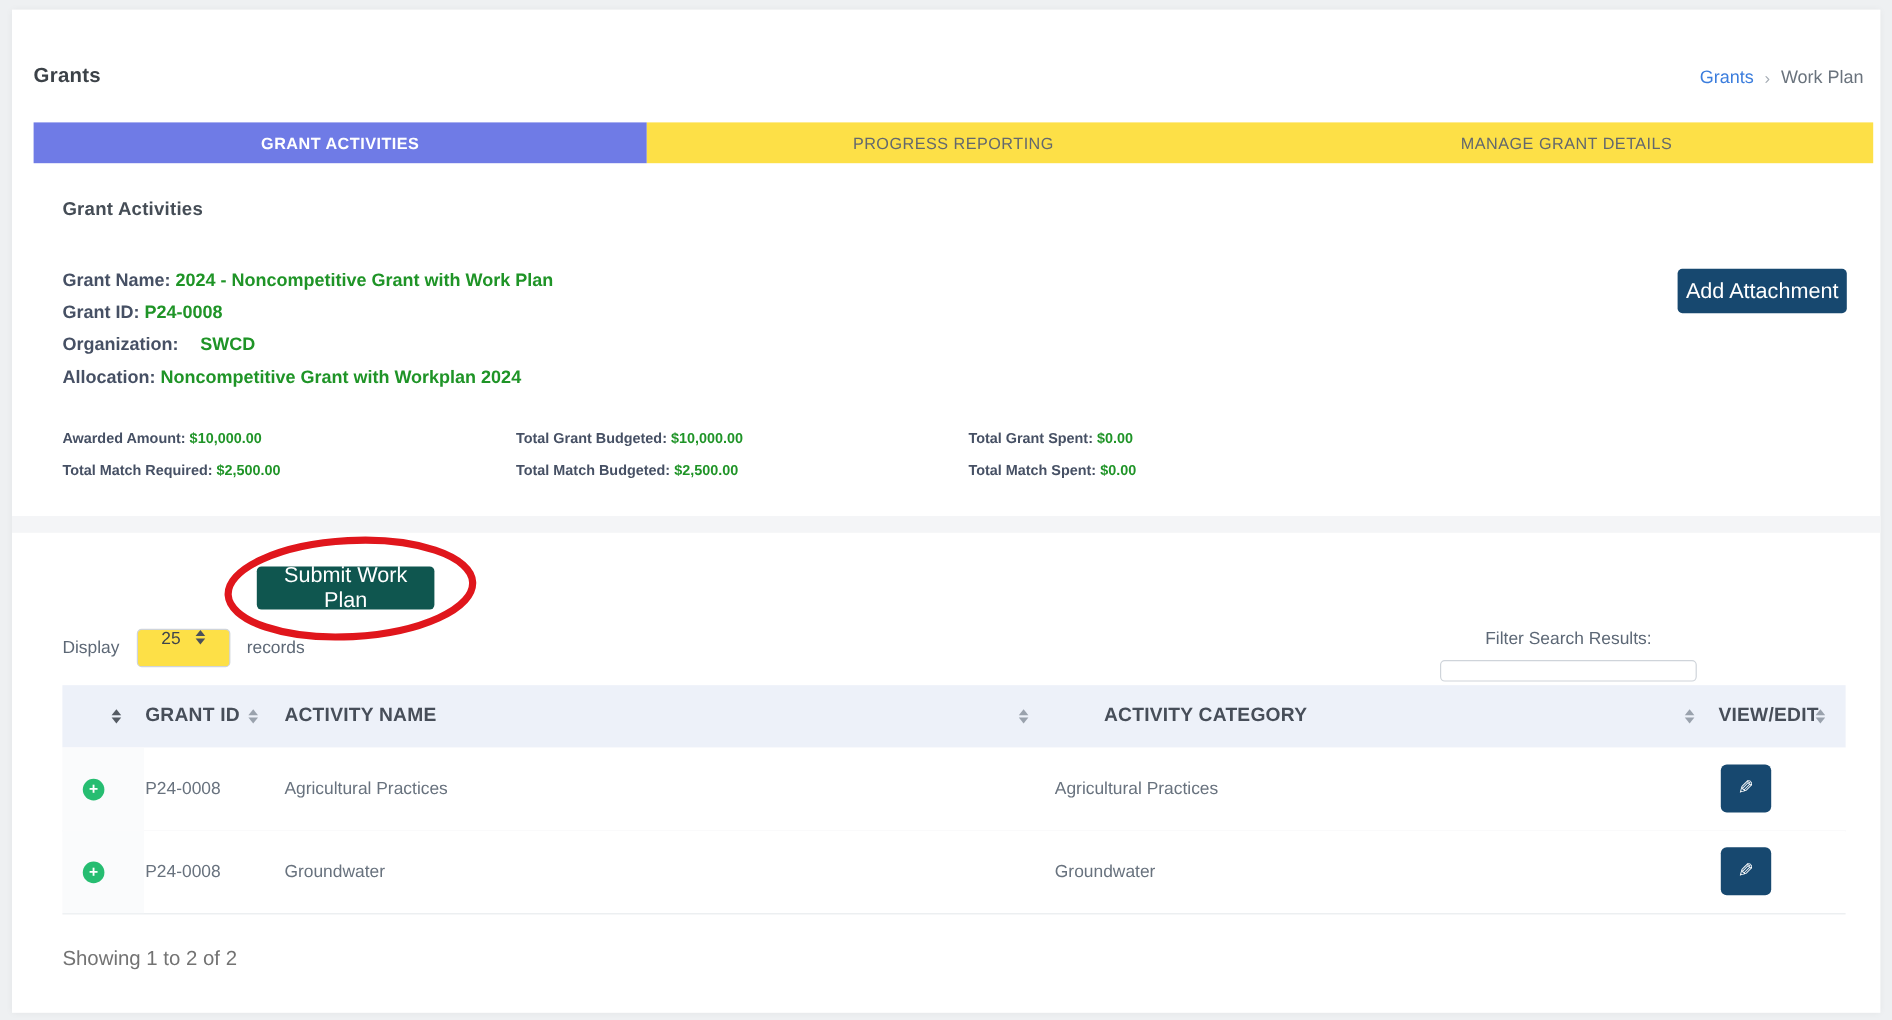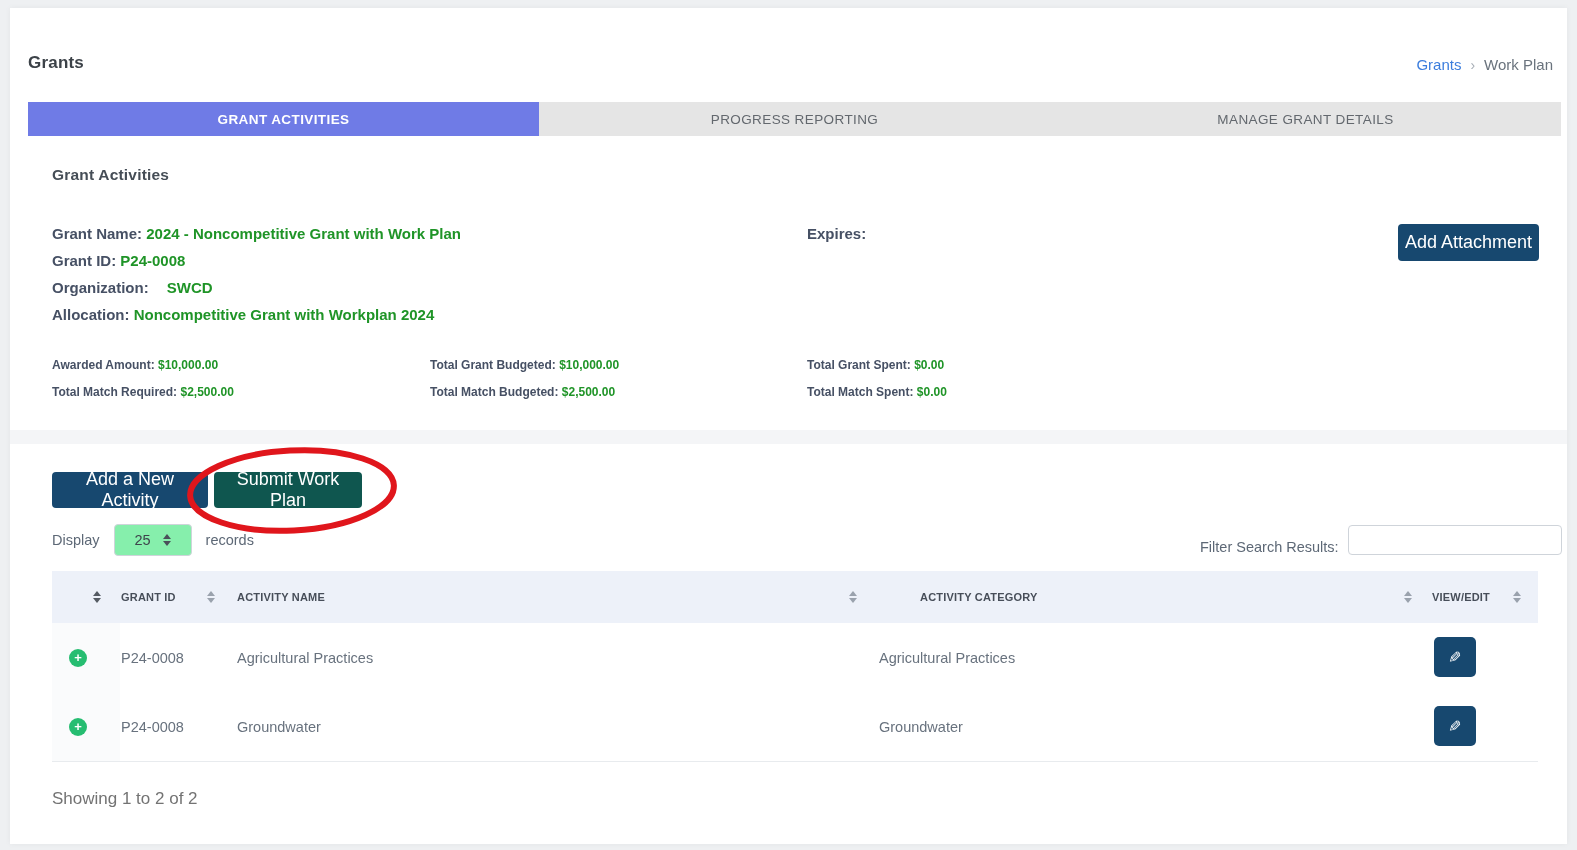--- a/index.html
+++ b/index.html
@@ -33,7 +33,7 @@
   .tab{
     flex:1;display:flex;align-items:center;justify-content:center;
     font-size:13.5px;letter-spacing:0.4px;cursor:pointer;
-    background:#e5e5e5;color:#63686e;font-weight:500;
+    background:#fde047;color:#63686e;font-weight:500;
   }
   .tab.active{background:#6f7be6;color:#ffffff;font-weight:700;}
   

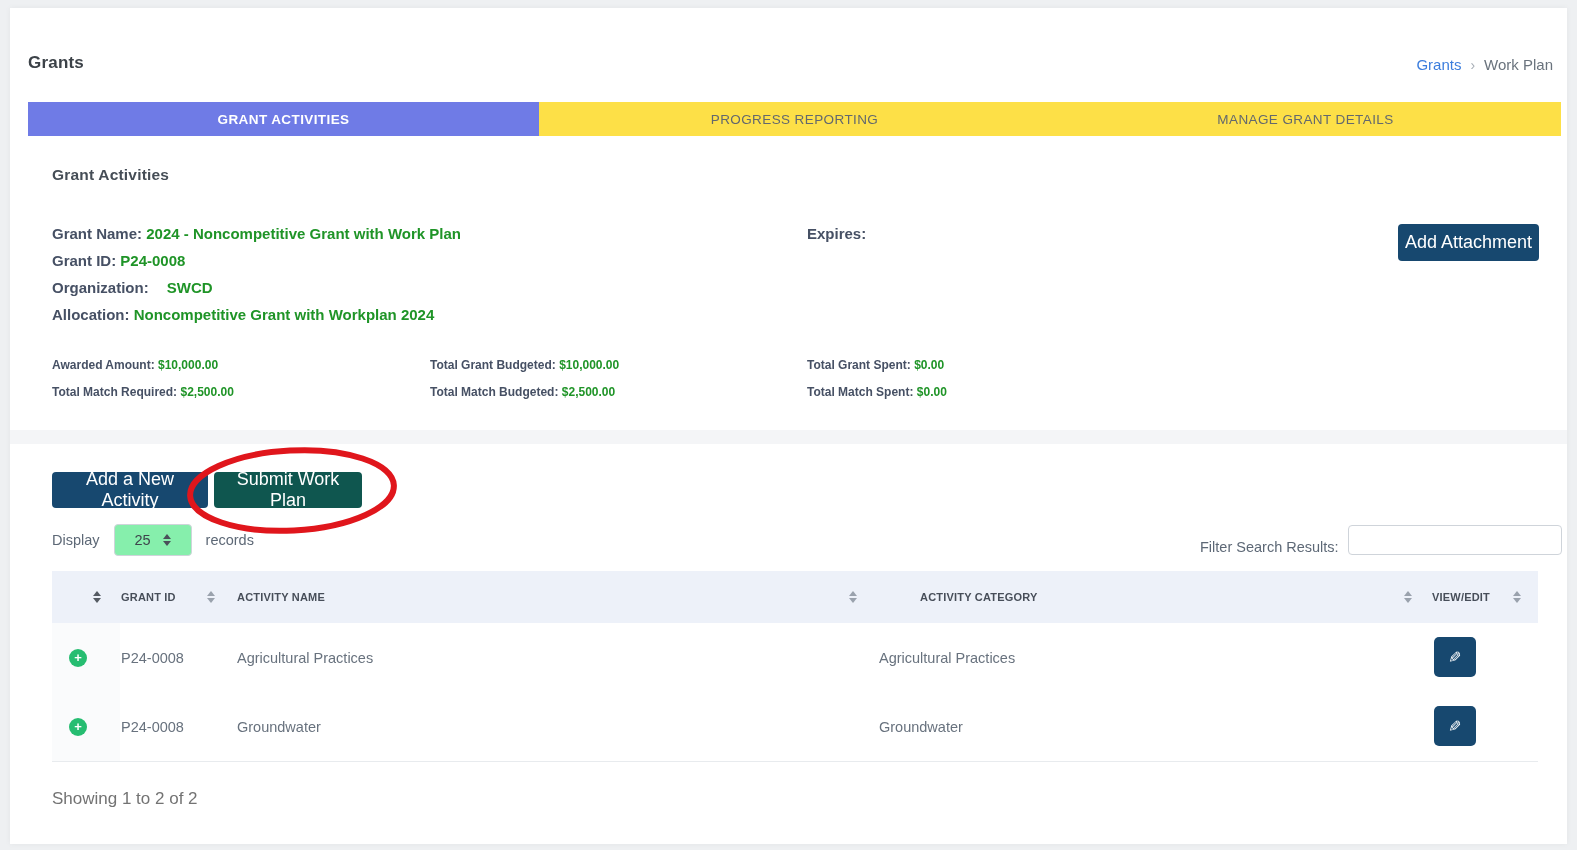--- a/index.html
+++ b/index.html
@@ -168,10 +168,6 @@
   </div>
 
   <div class="info-block" id="info-right">
-    <div class="info-line">
-      <span class="lbl">Expires:</span>
-      <span class="val-green"></span>
-    </div>
   </div>
 
   <button class="btn btn-navy" id="add-attachment">Add Attachment</button>

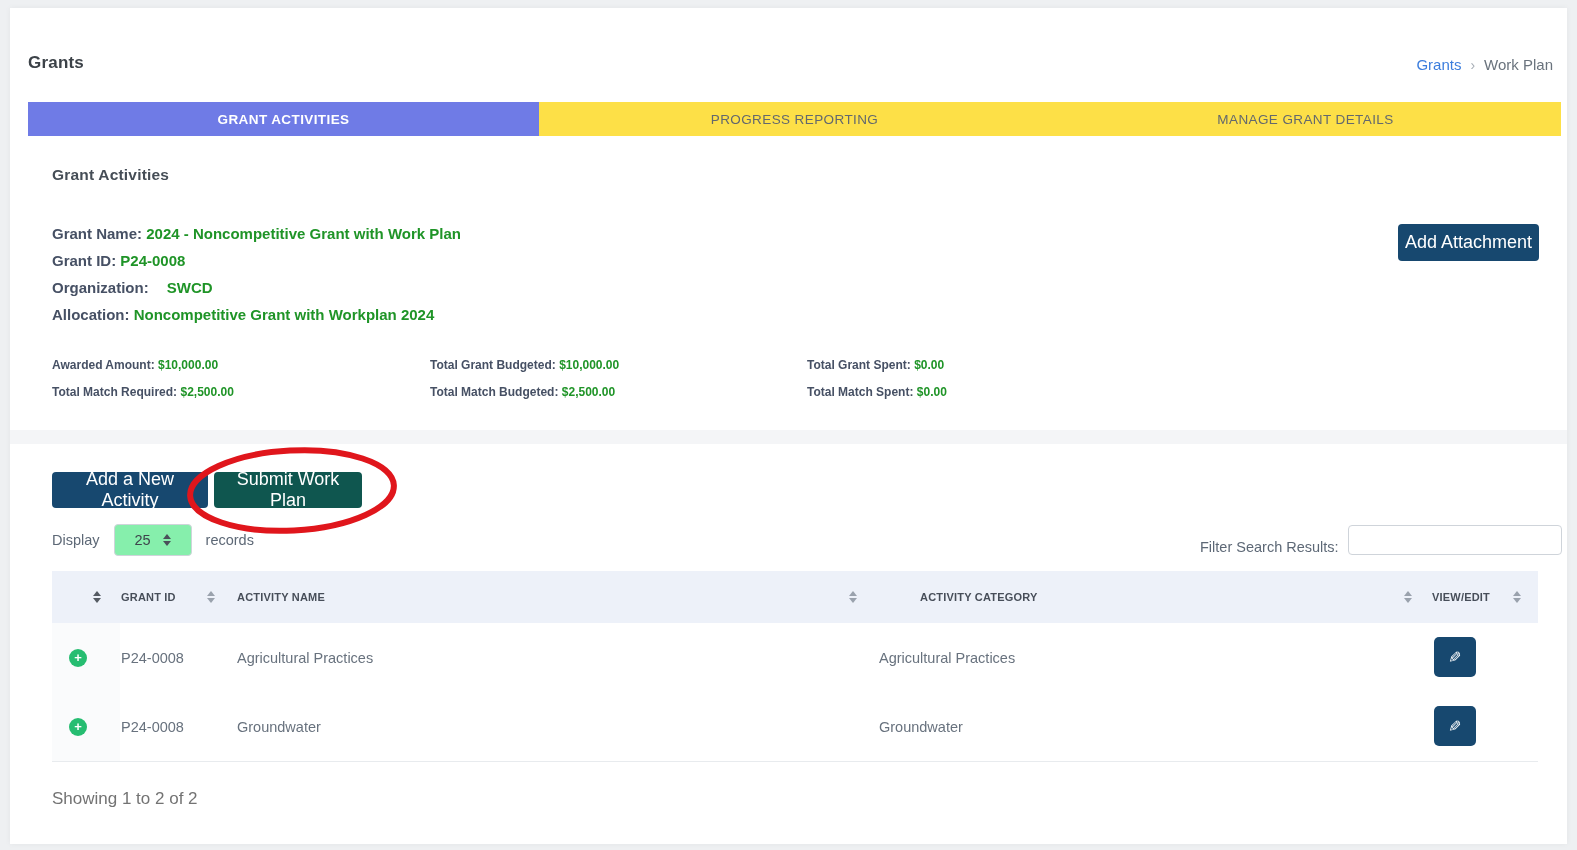--- a/index.html
+++ b/index.html
@@ -205,7 +205,6 @@
 
   <div class="divider-band"></div>
 
-  <button class="btn btn-navy" id="add-activity">Add a New Activity</button>
   <button class="btn btn-teal" id="submit-workplan">Submit Work Plan</button>
 
   <svg class="annotation" width="220" height="95">

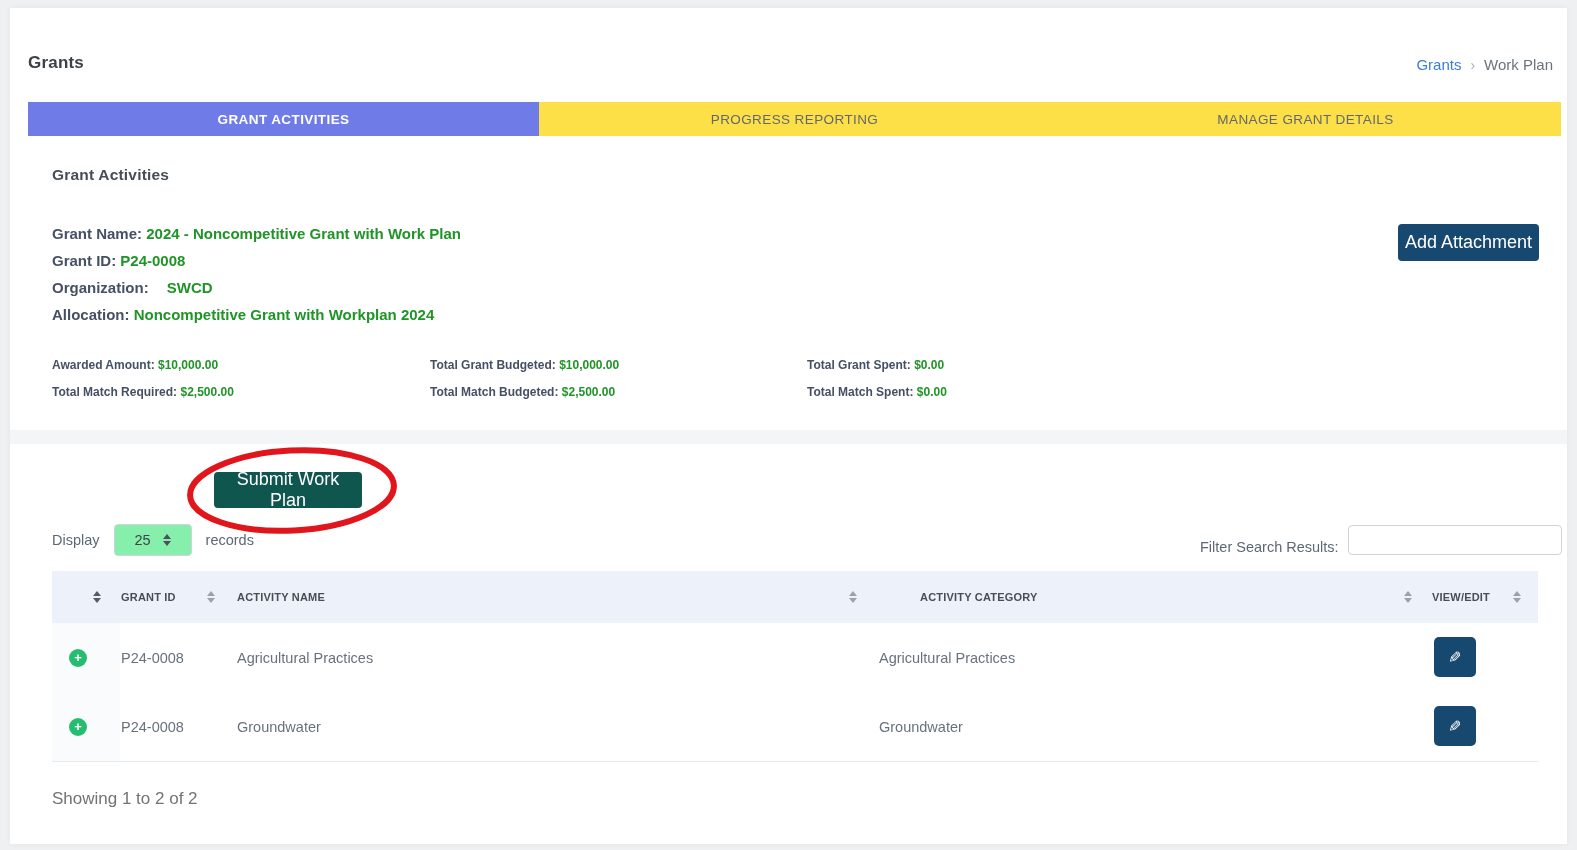--- a/index.html
+++ b/index.html
@@ -73,8 +73,8 @@
   }
   .select-box{
     width:76px;height:30px;border:1px solid #cfd4da;border-radius:4px;
-    display:flex;align-items:center;justify-content:center;gap:12px;
-    color:#3e444c;cursor:pointer;background:#86efac;
+    display:flex;justify-content:center;gap:12px;
+    color:#3e444c;cursor:pointer;background:#fde047;
   }
   .stepper{display:inline-flex;flex-direction:column;gap:2px;}
   .tri-up{width:0;height:0;border-left:4px solid transparent;border-right:4px solid transparent;border-bottom:5px solid #4a505a;}

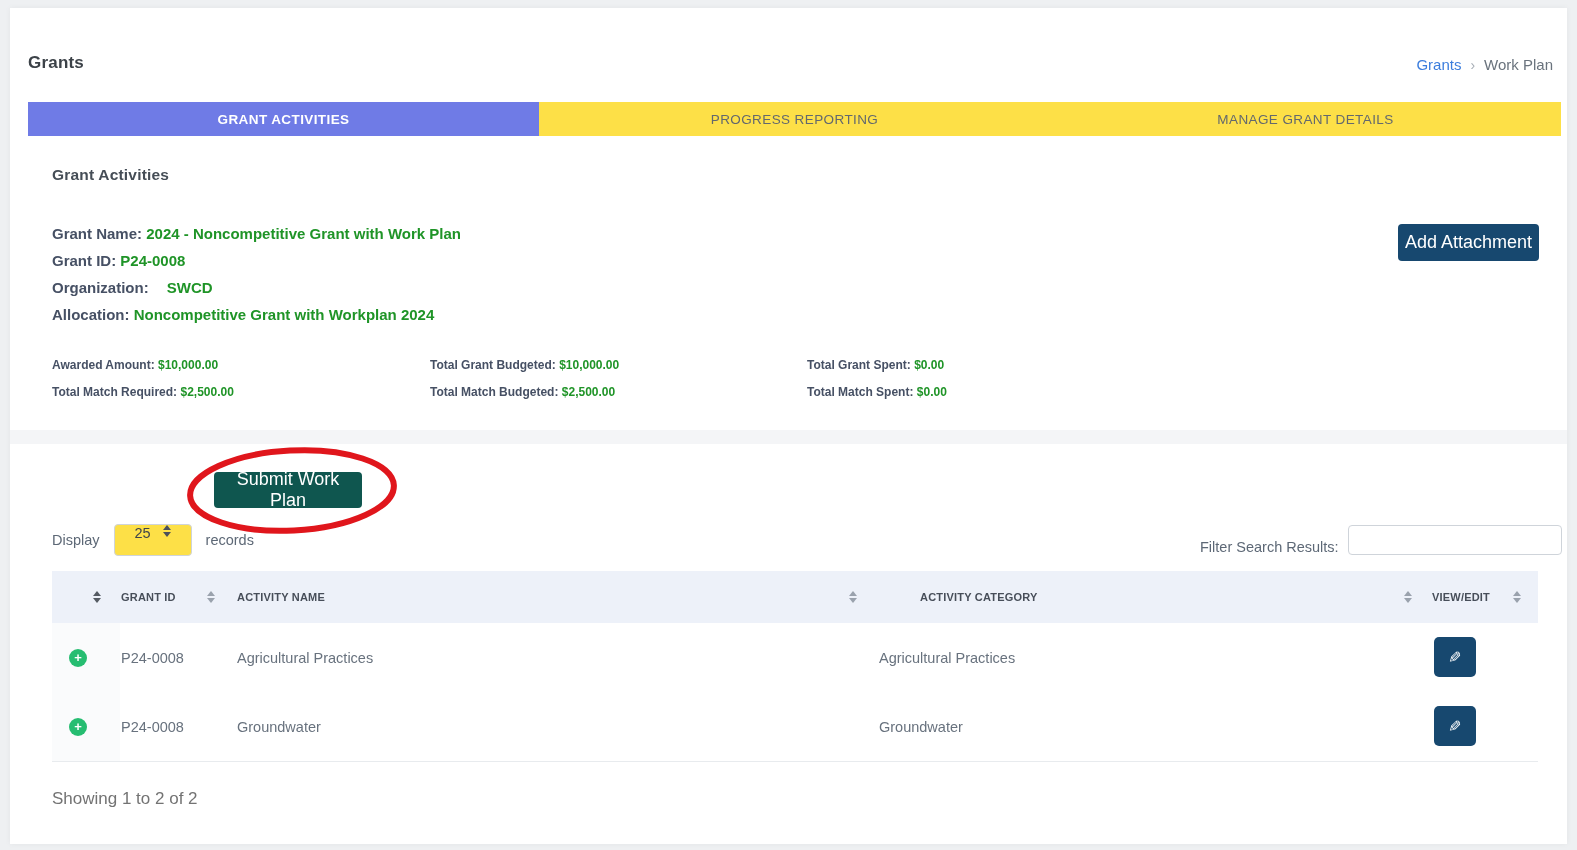--- a/index.html
+++ b/index.html
@@ -81,7 +81,7 @@
   .tri-down{width:0;height:0;border-left:4px solid transparent;border-right:4px solid transparent;border-top:5px solid #4a505a;}
   .filter-row{
     position:absolute;left:1190px;top:517px;height:30px;
-    display:flex;align-items:flex-end;gap:9px;font-size:14.5px;color:#5d6876;
+    display:flex;align-items:center;gap:9px;font-size:14.5px;color:#5d6876;flex-direction:column;
   }
   .filter-input{
     width:196px;height:28px;border:1px solid #cfd4da;border-radius:4px;

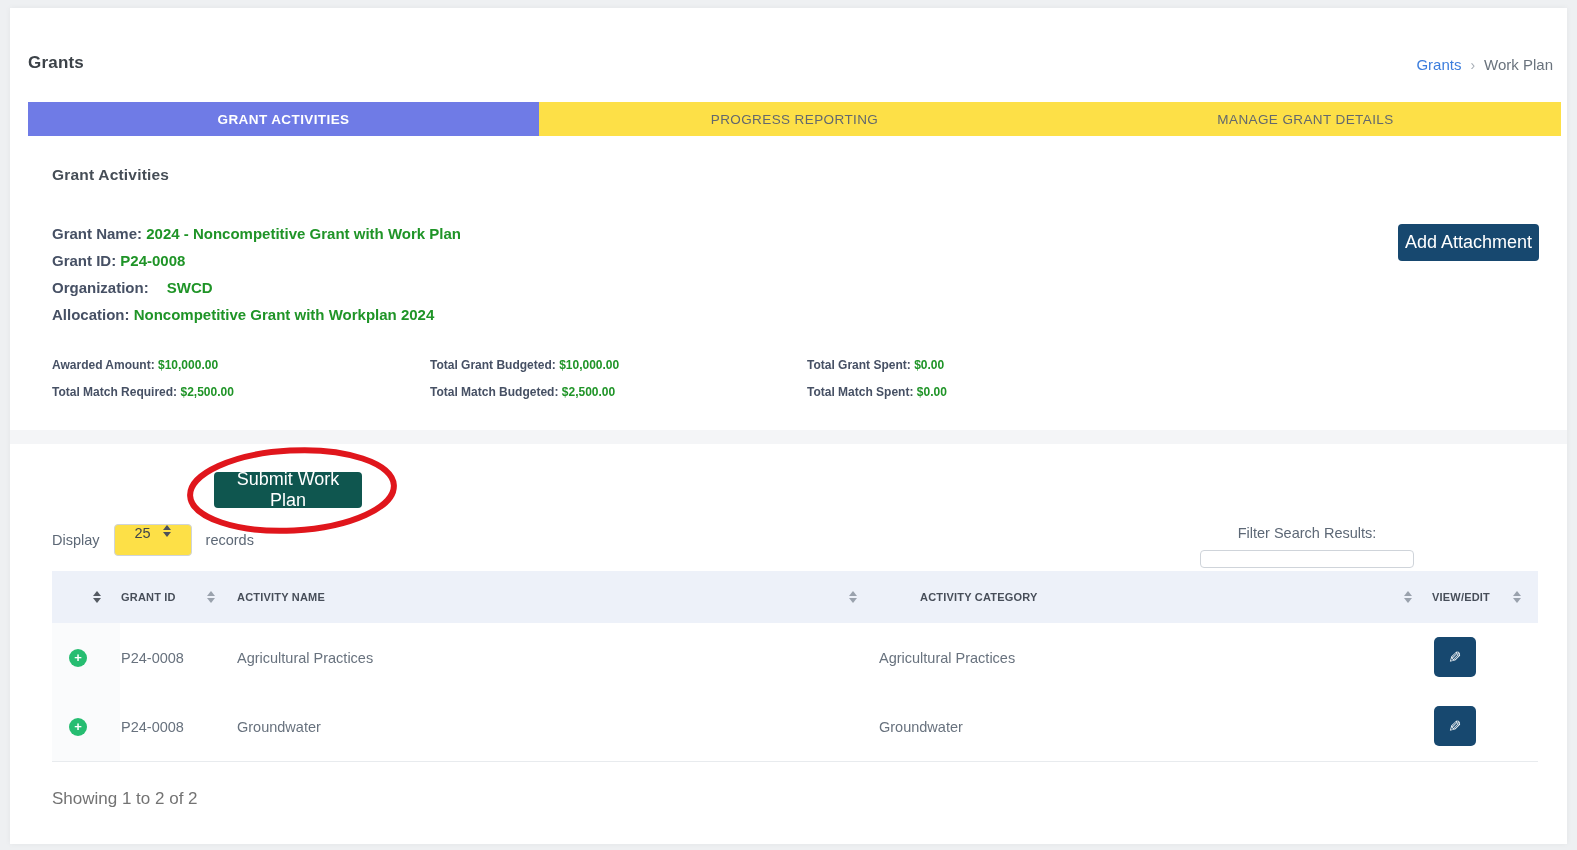--- a/index.html
+++ b/index.html
@@ -94,7 +94,7 @@
   }
   .th-label{
     position:absolute;top:50%;transform:translateY(-50%);
-    font-size:11px;font-weight:700;color:#474e59;letter-spacing:0.2px;white-space:nowrap;
+    font-size:16px;font-weight:700;color:#474e59;letter-spacing:0.2px;white-space:nowrap;
   }
   .sort{position:absolute;top:50%;transform:translateY(-50%);display:inline-flex;flex-direction:column;gap:2px;cursor:pointer;}
   .sort .s-up{width:0;height:0;border-left:4px solid transparent;border-right:4px solid transparent;border-bottom:5px solid #9aa2ad;}

